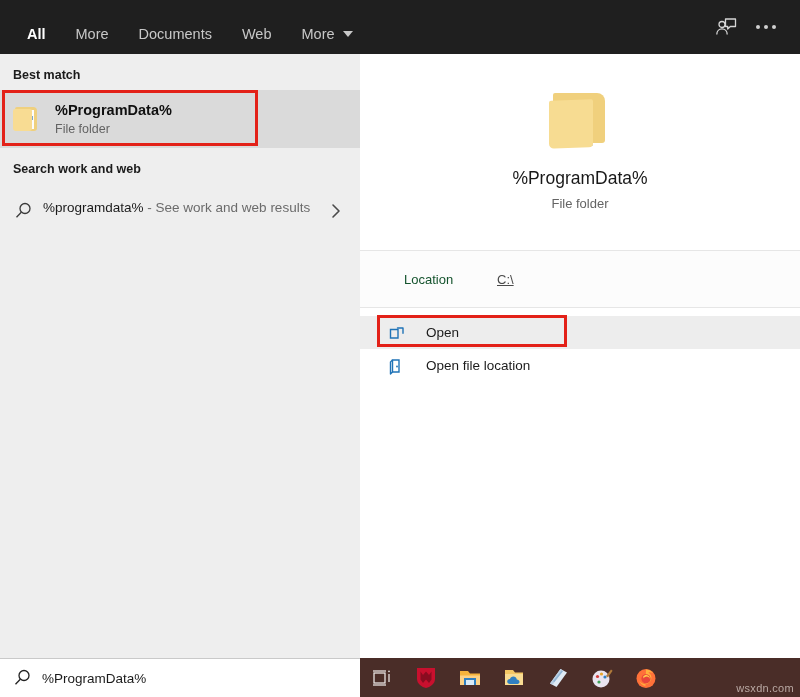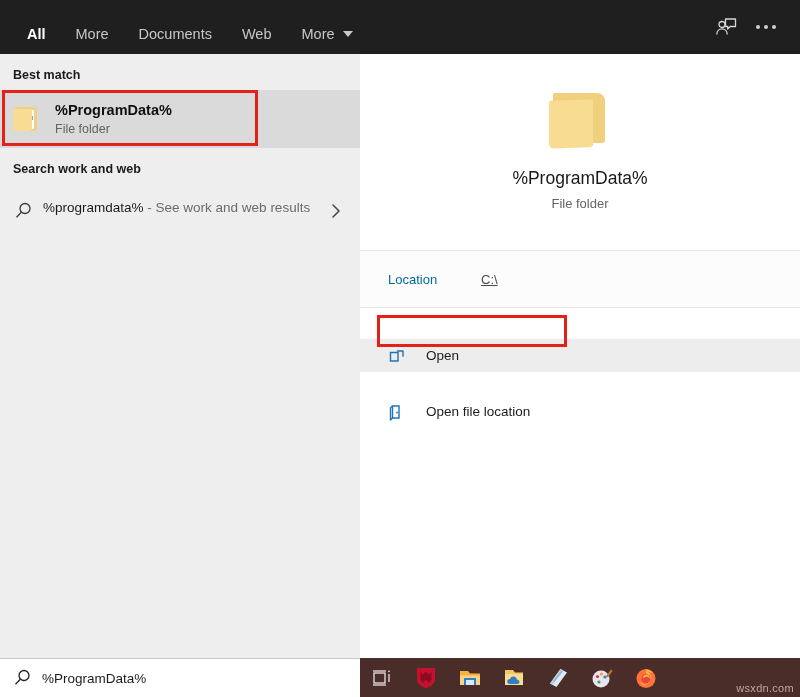--- a/index.html
+++ b/index.html
@@ -311,9 +311,10 @@
   }
   .loc-label {
     font-size: 13px;
-    color: #0369a1;
+    color: #14532d;
     width: 93px;
     flex: 0 0 93px;
+    margin-left: 16px;
   }
   .loc-link {
     font-size: 13px;

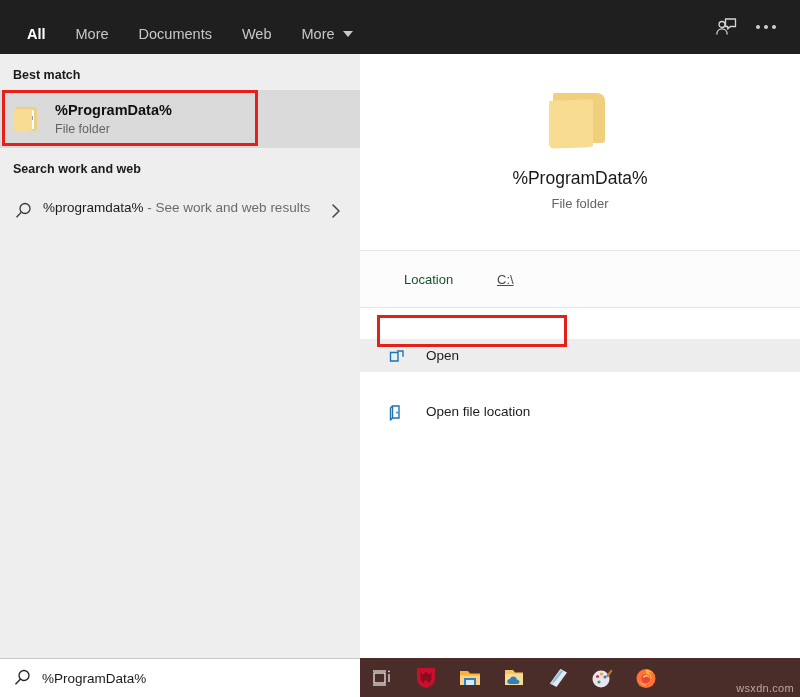--- a/index.html
+++ b/index.html
@@ -332,7 +332,6 @@
     align-items: center;
     padding-left: 28px;
     cursor: default;
-    margin-top: 23px;
   }
   .action.hovered { background: #ededed; }
   .action .act-icon {

